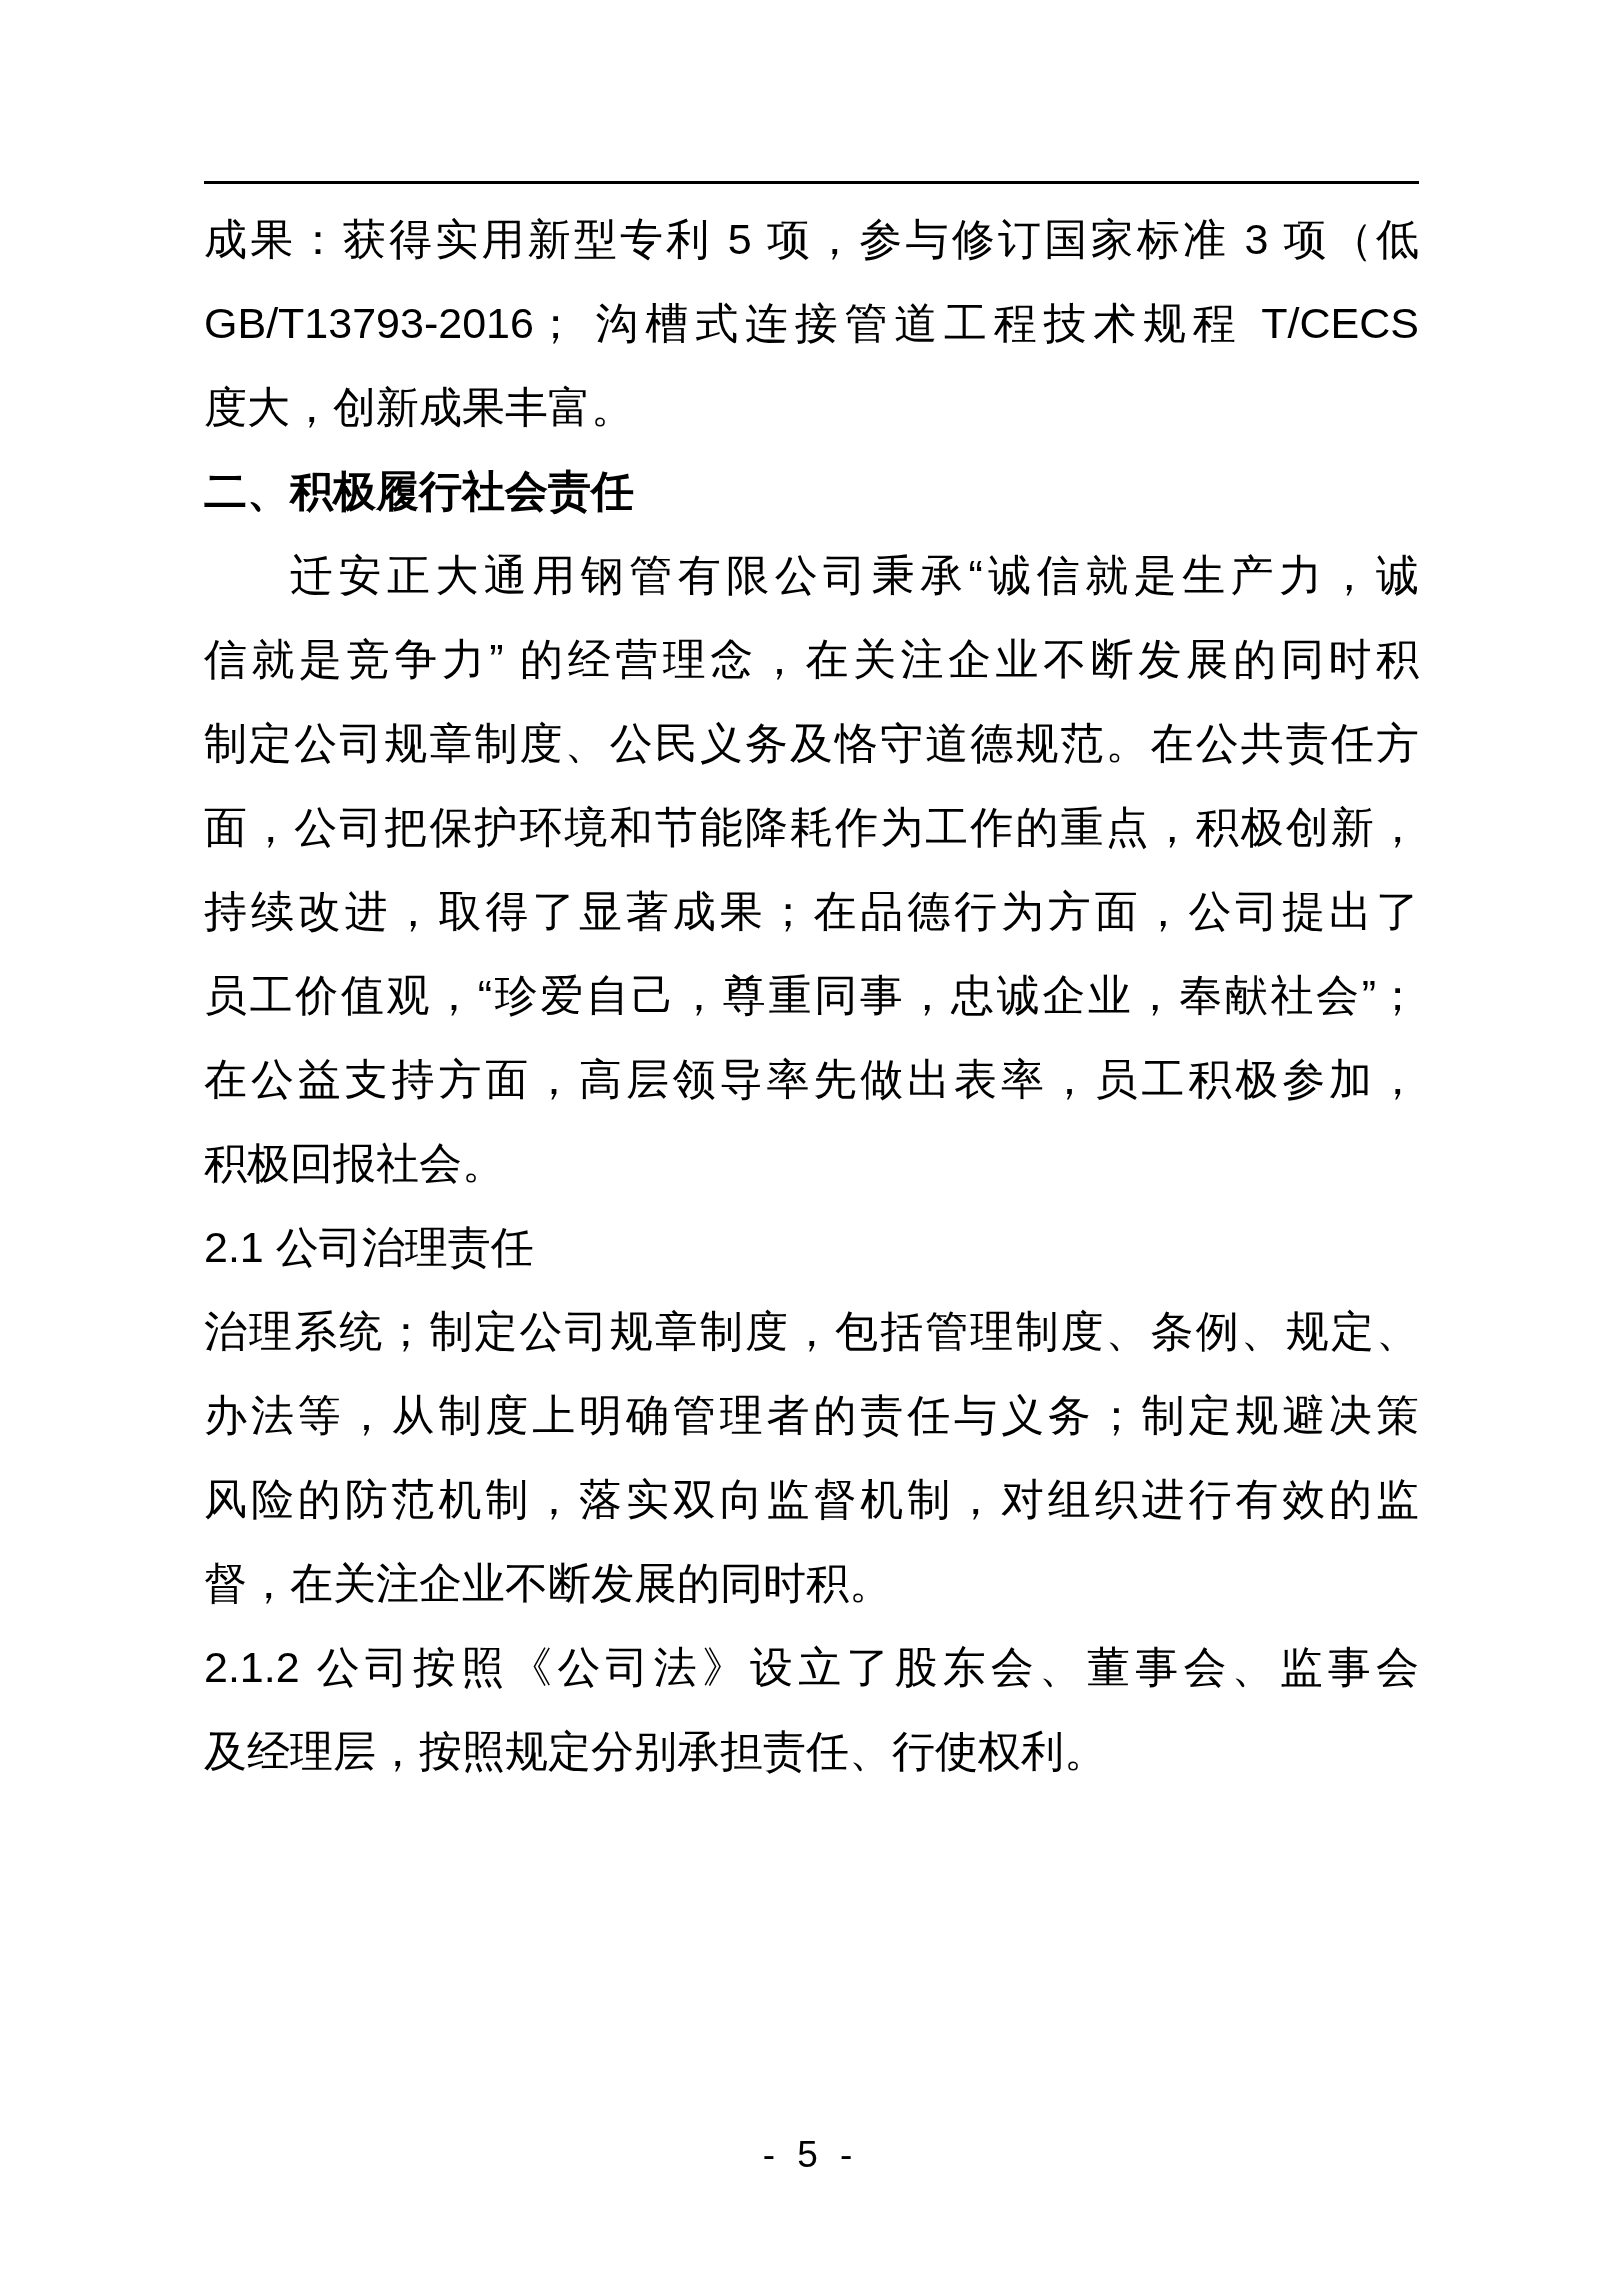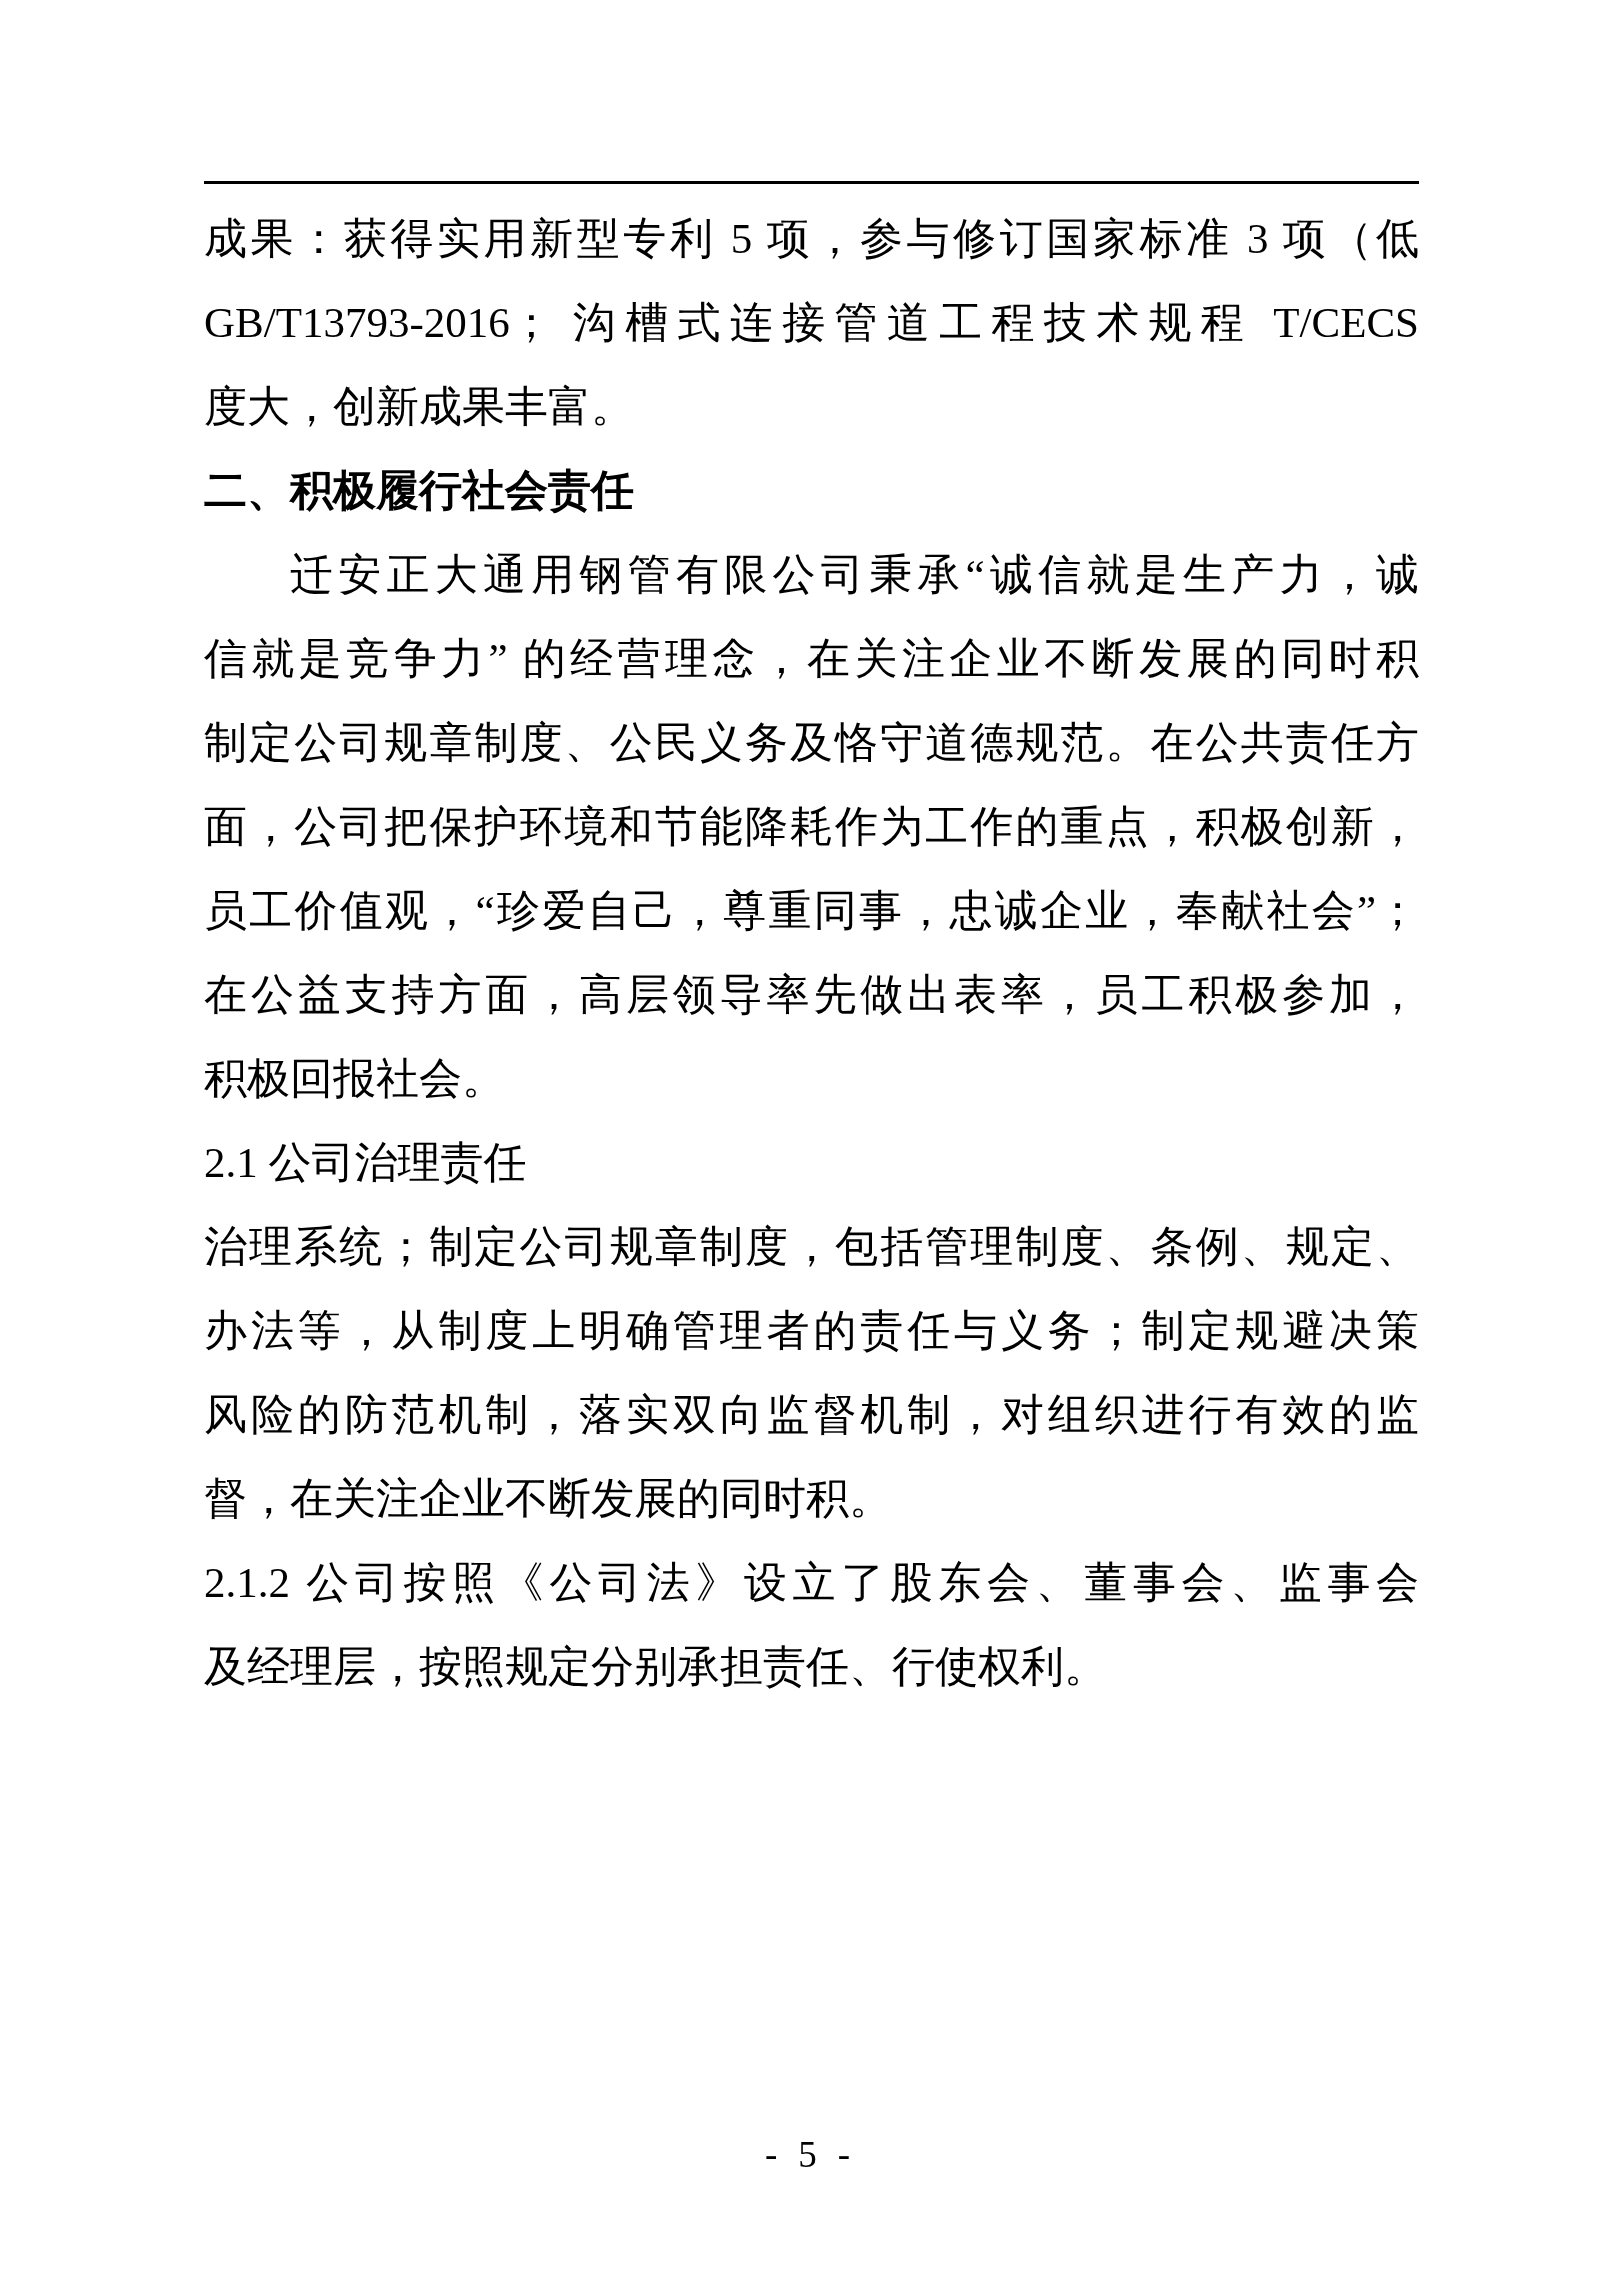--- a/index.html
+++ b/index.html
@@ -12,7 +12,7 @@
     width: 1621px;
     height: 2293px;
     background: #ffffff;
-    font-family: Liberation Serif, serif;
+    font-family: Liberation Sans, sans-serif;
     color: #000000;
     overflow: hidden;
   }

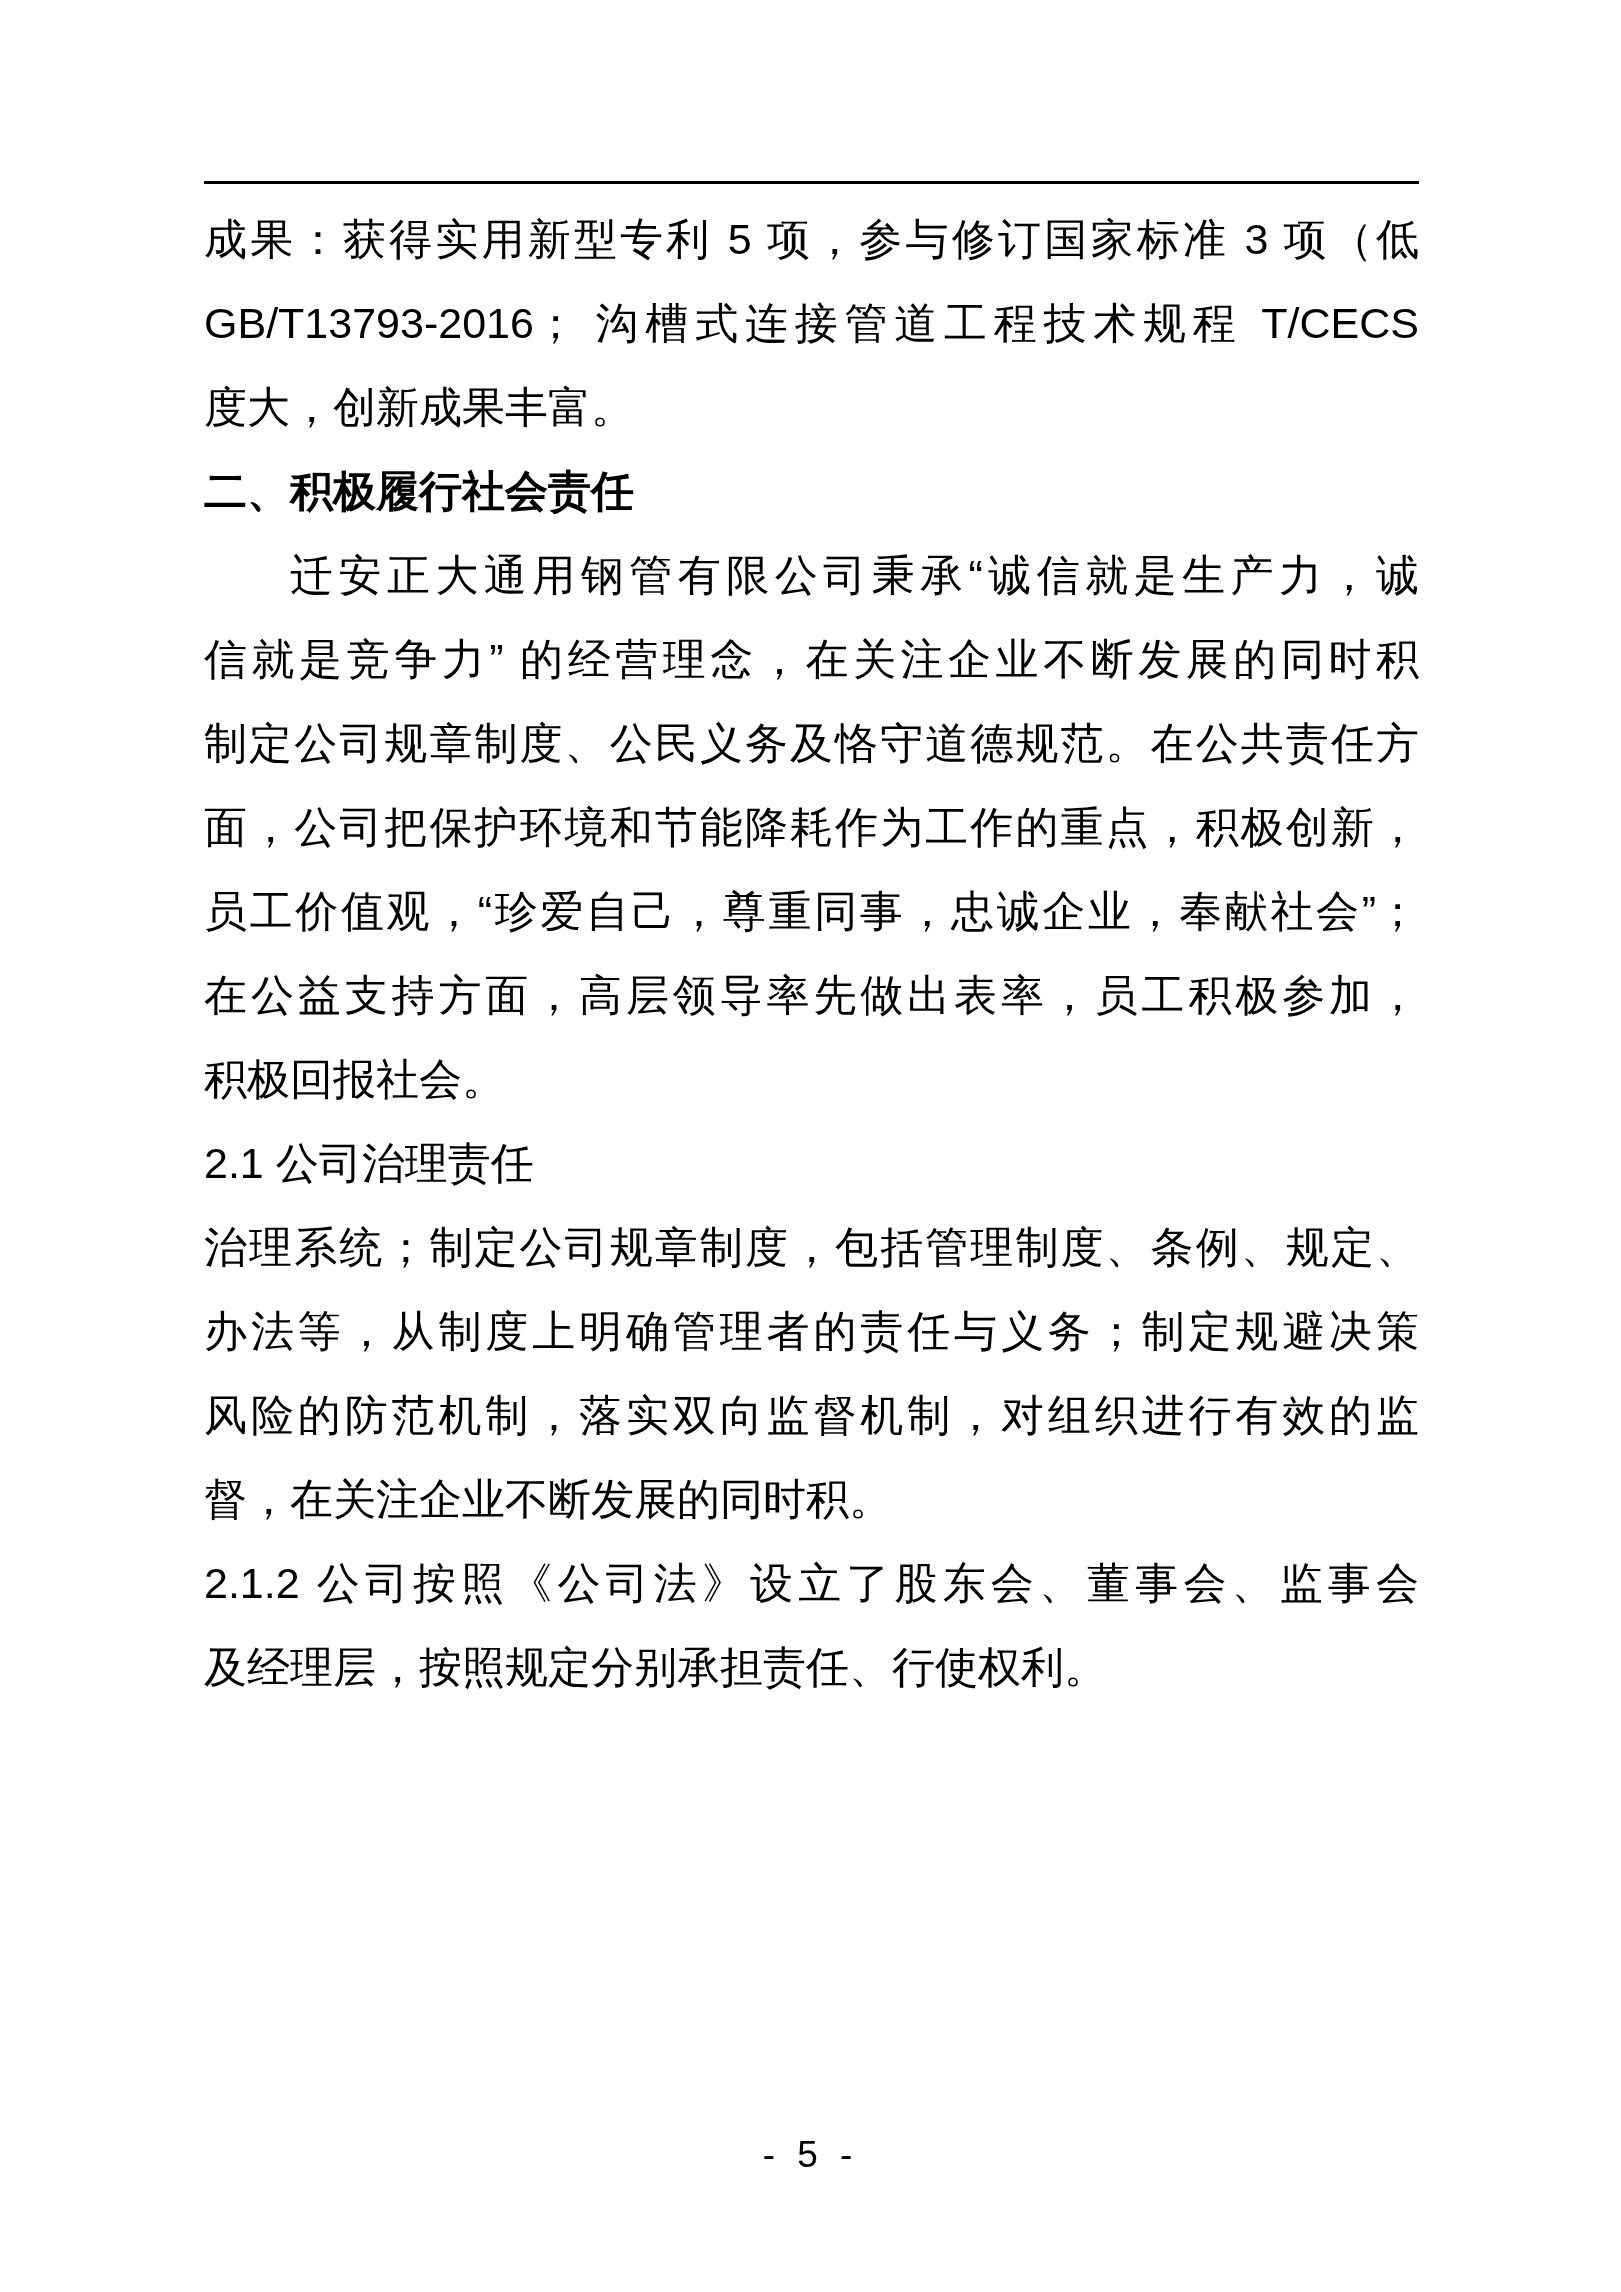--- a/index.html
+++ b/index.html
@@ -81,6 +81,7 @@
     <div class="line">信就是竞争力” 的经营理念，在关注企业不断发展的同时积</div>
     <div class="line">制定公司规章制度、公民义务及恪守道德规范。在公共责任方</div>
     <div class="line">面，公司把保护环境和节能降耗作为工作的重点，积极创新，</div>
+    <div class="line">持续改进，取得了显著成果；在品德行为方面，公司提出了</div>
     <div class="line">员工价值观，“珍爱自己，尊重同事，忠诚企业，奉献社会”；</div>
     <div class="line">在公益支持方面，高层领导率先做出表率，员工积极参加，</div>
     <div class="line last">积极回报社会。</div>

